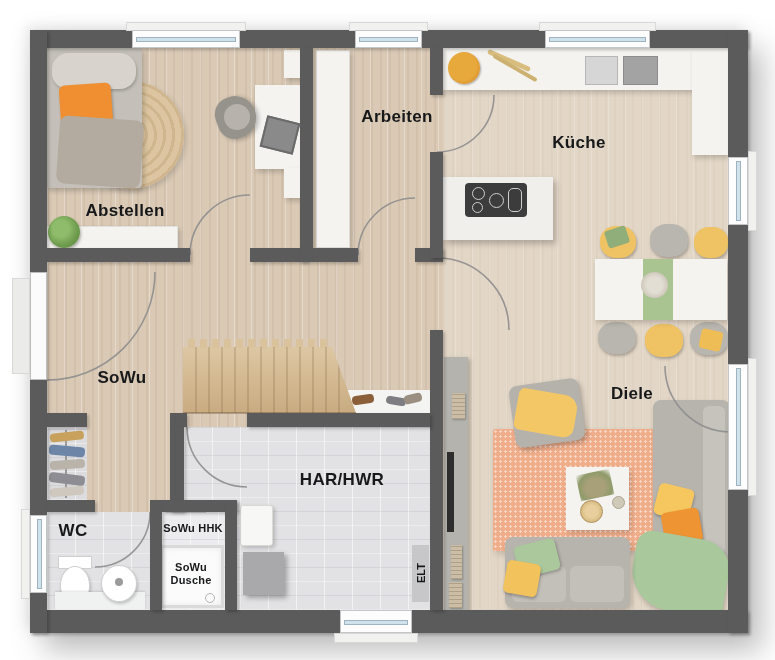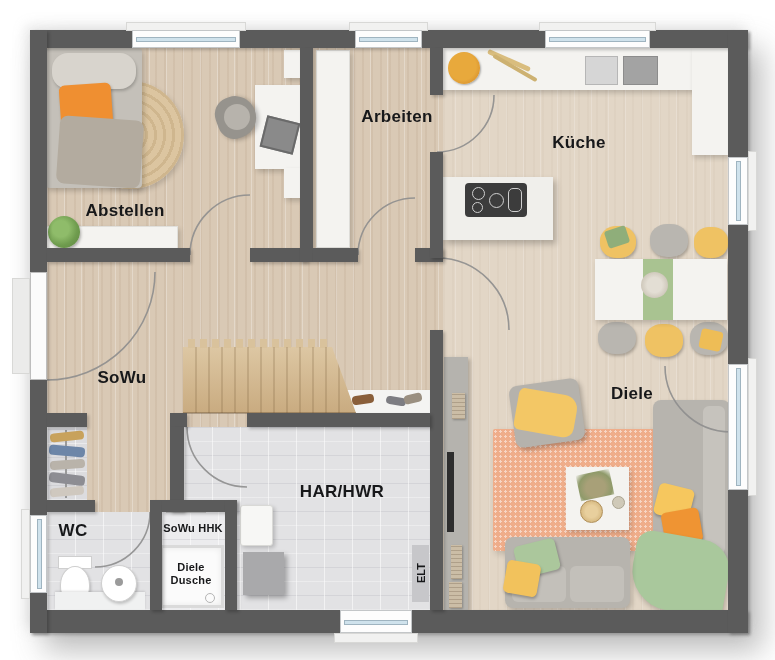--- a/index.html
+++ b/index.html
@@ -256,7 +256,7 @@
   <div class="abs lbl" style="left:122px;top:378px">SoWu</div>
   <div class="abs lbl" style="left:632px;top:394px">Diele</div>
   <div class="abs lbl" style="left:73px;top:531px">WC</div>
-  <div class="abs lbl" style="left:342px;top:492px">HAR/HWR</div>
+  <div class="abs lbl" style="left:342px;top:480px">HAR/HWR</div>
   <div class="abs lbl-sm" style="left:193px;top:528px;white-space:nowrap">SoWu HHK</div>
   <div class="abs lbl-sm" style="left:191px;top:574px;width:48px">Diele Dusche</div>
   <div class="abs lbl-v" style="left:421px;top:573px">ELT</div>

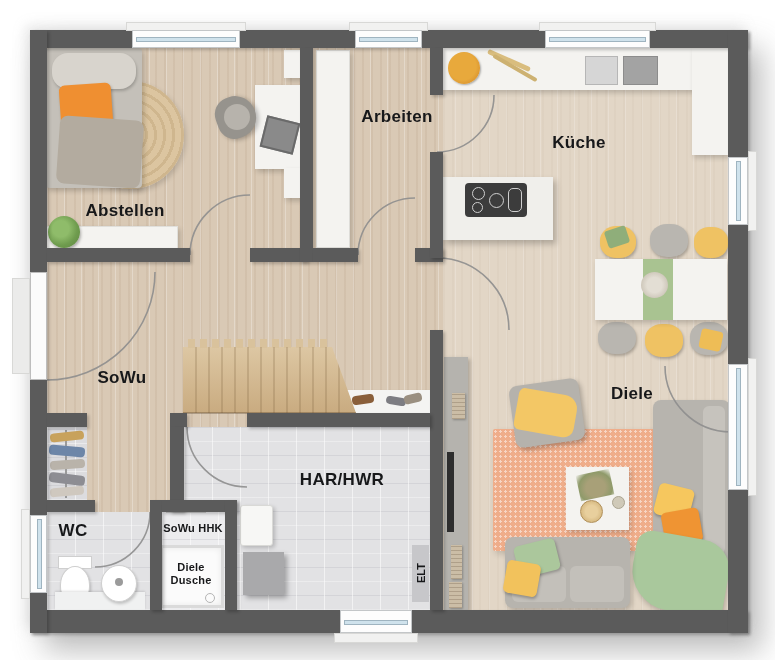--- a/index.html
+++ b/index.html
@@ -258,7 +258,7 @@
   <div class="abs lbl" style="left:73px;top:531px">WC</div>
   <div class="abs lbl" style="left:342px;top:480px">HAR/HWR</div>
   <div class="abs lbl-sm" style="left:193px;top:528px;white-space:nowrap">SoWu HHK</div>
-  <div class="abs lbl-sm" style="left:191px;top:574px;width:48px">Diele Dusche</div>
+  <div class="abs lbl-sm" style="left:191px;top:574px;width:48px">SoWu Dusche</div>
   <div class="abs lbl-v" style="left:421px;top:573px">ELT</div>
 
 </div>

